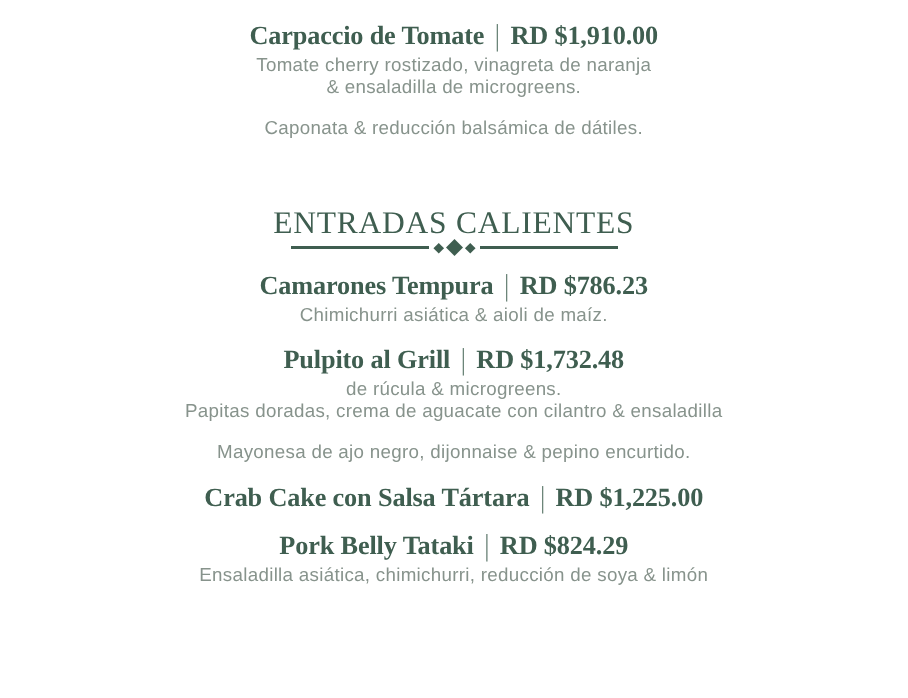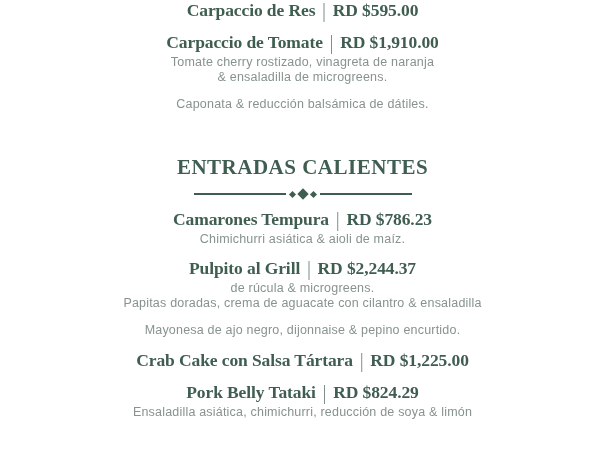--- a/index.html
+++ b/index.html
@@ -94,7 +94,6 @@
 <main class="menu-page">
   <div>
   <div class="menu-item">
-    <h3 class="item-title"><span>Carpaccio de Res</span><span class="item-sep">|</span><span>RD $595.00</span></h3>
   </div>
 
   <div class="menu-item">

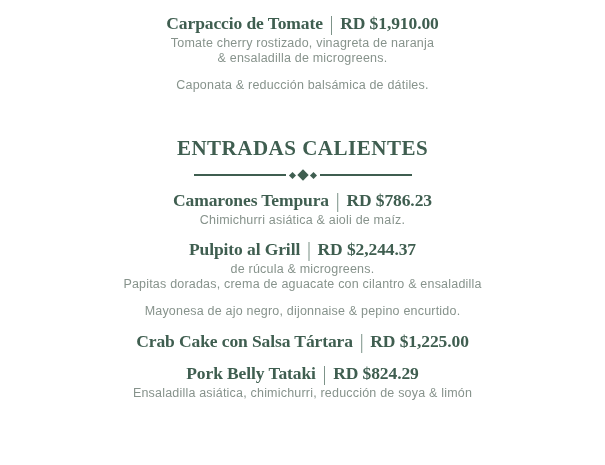--- a/index.html
+++ b/index.html
@@ -55,9 +55,9 @@
     width: 560px;
   }
   .section-header-title {
-    margin: 0 0 12px 0;
+    margin: 0 0 2px 0;
     font-family: "Liberation Serif", "DejaVu Serif", serif;
-    font-weight: 700;
+    font-weight: 400;
     font-size: 21px;
     line-height: 22px;
     letter-spacing: 0.5px;

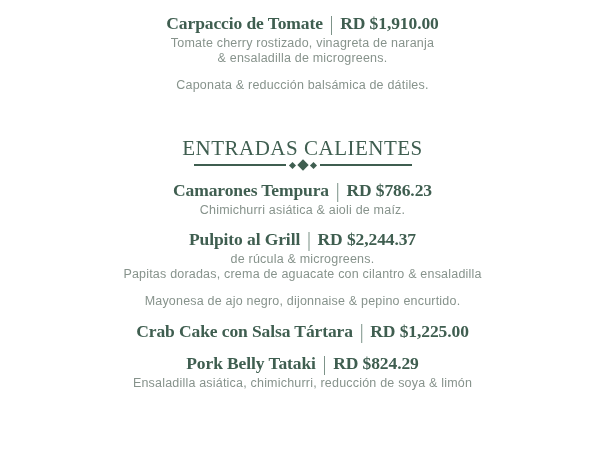--- a/index.html
+++ b/index.html
@@ -129,7 +129,7 @@
   </div>
 
   <div class="menu-item">
-    <h3 class="item-title"><span>Pulpito al Grill</span><span class="item-sep">|</span><span>RD $2,244.37</span></h3>
+    <h3 class="item-title"><span>Pulpito al Grill</span><span class="item-sep">|</span><span>RD $1,732.48</span></h3>
     <p class="item-desc">
           <span class="desc-line">de rúcula &amp; microgreens.</span>
           <span class="desc-line">Papitas doradas, crema de aguacate con cilantro &amp; ensaladilla</span>

